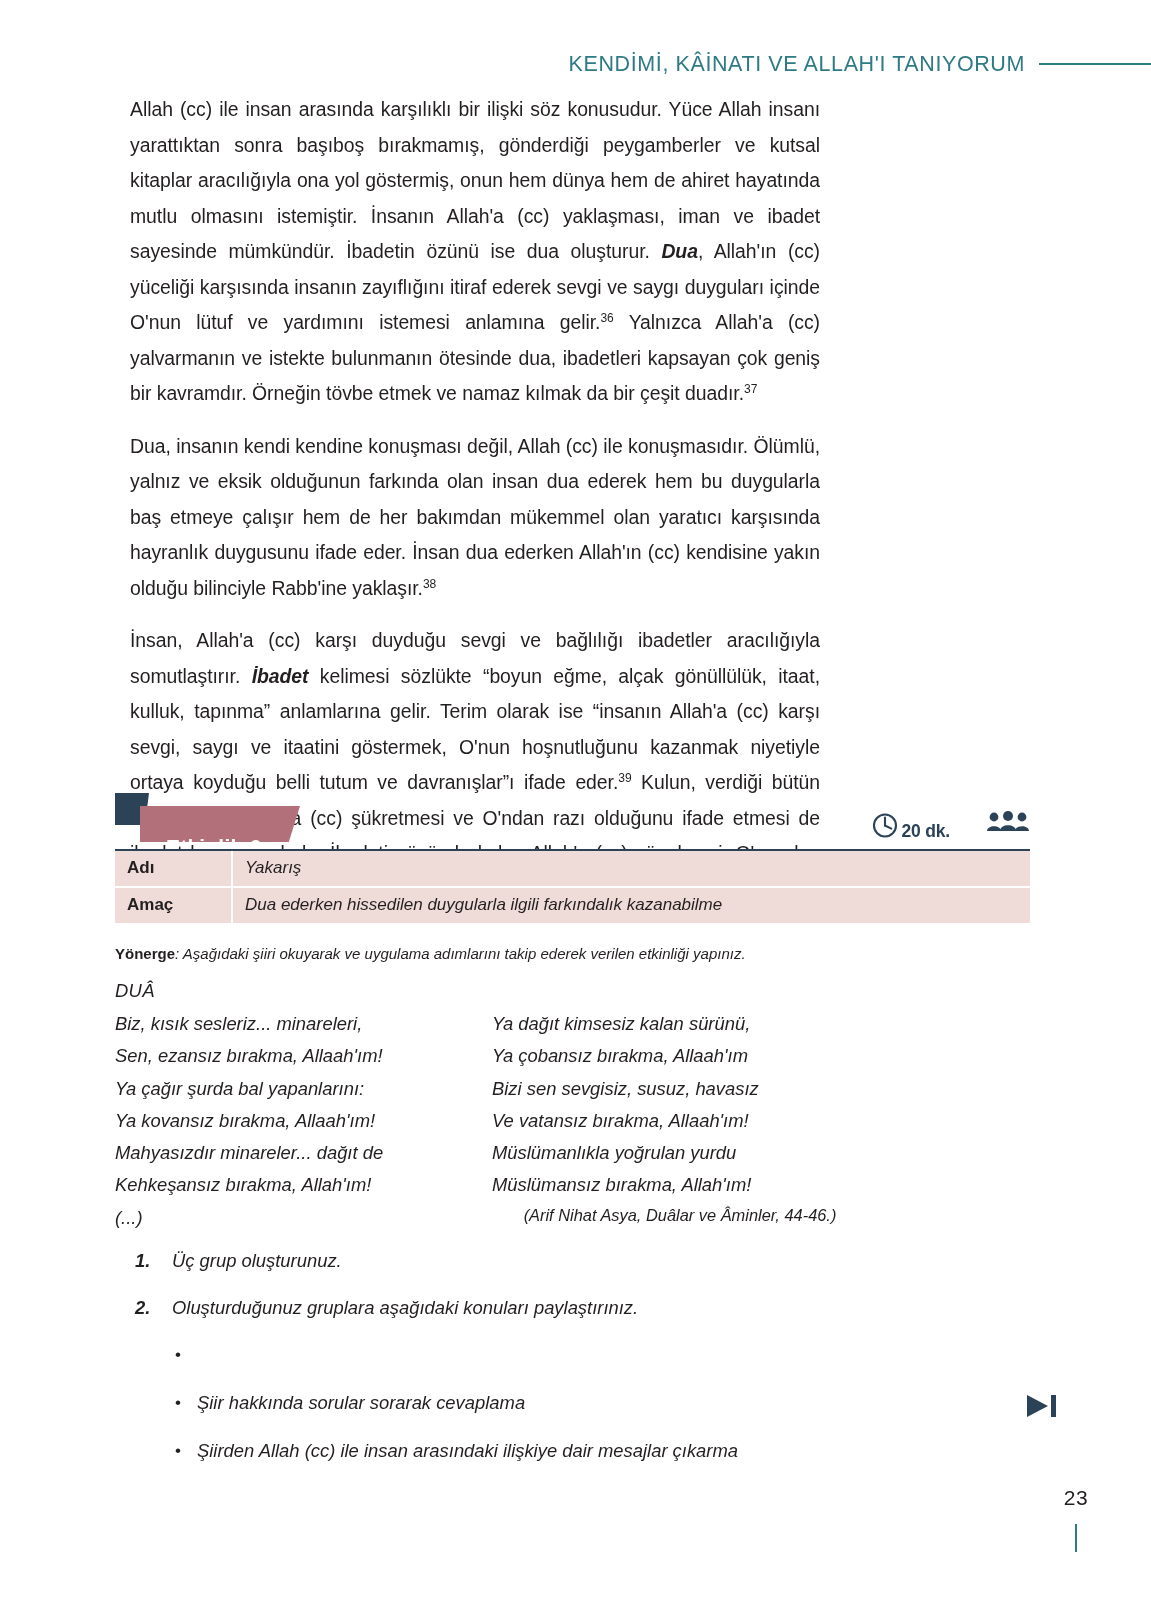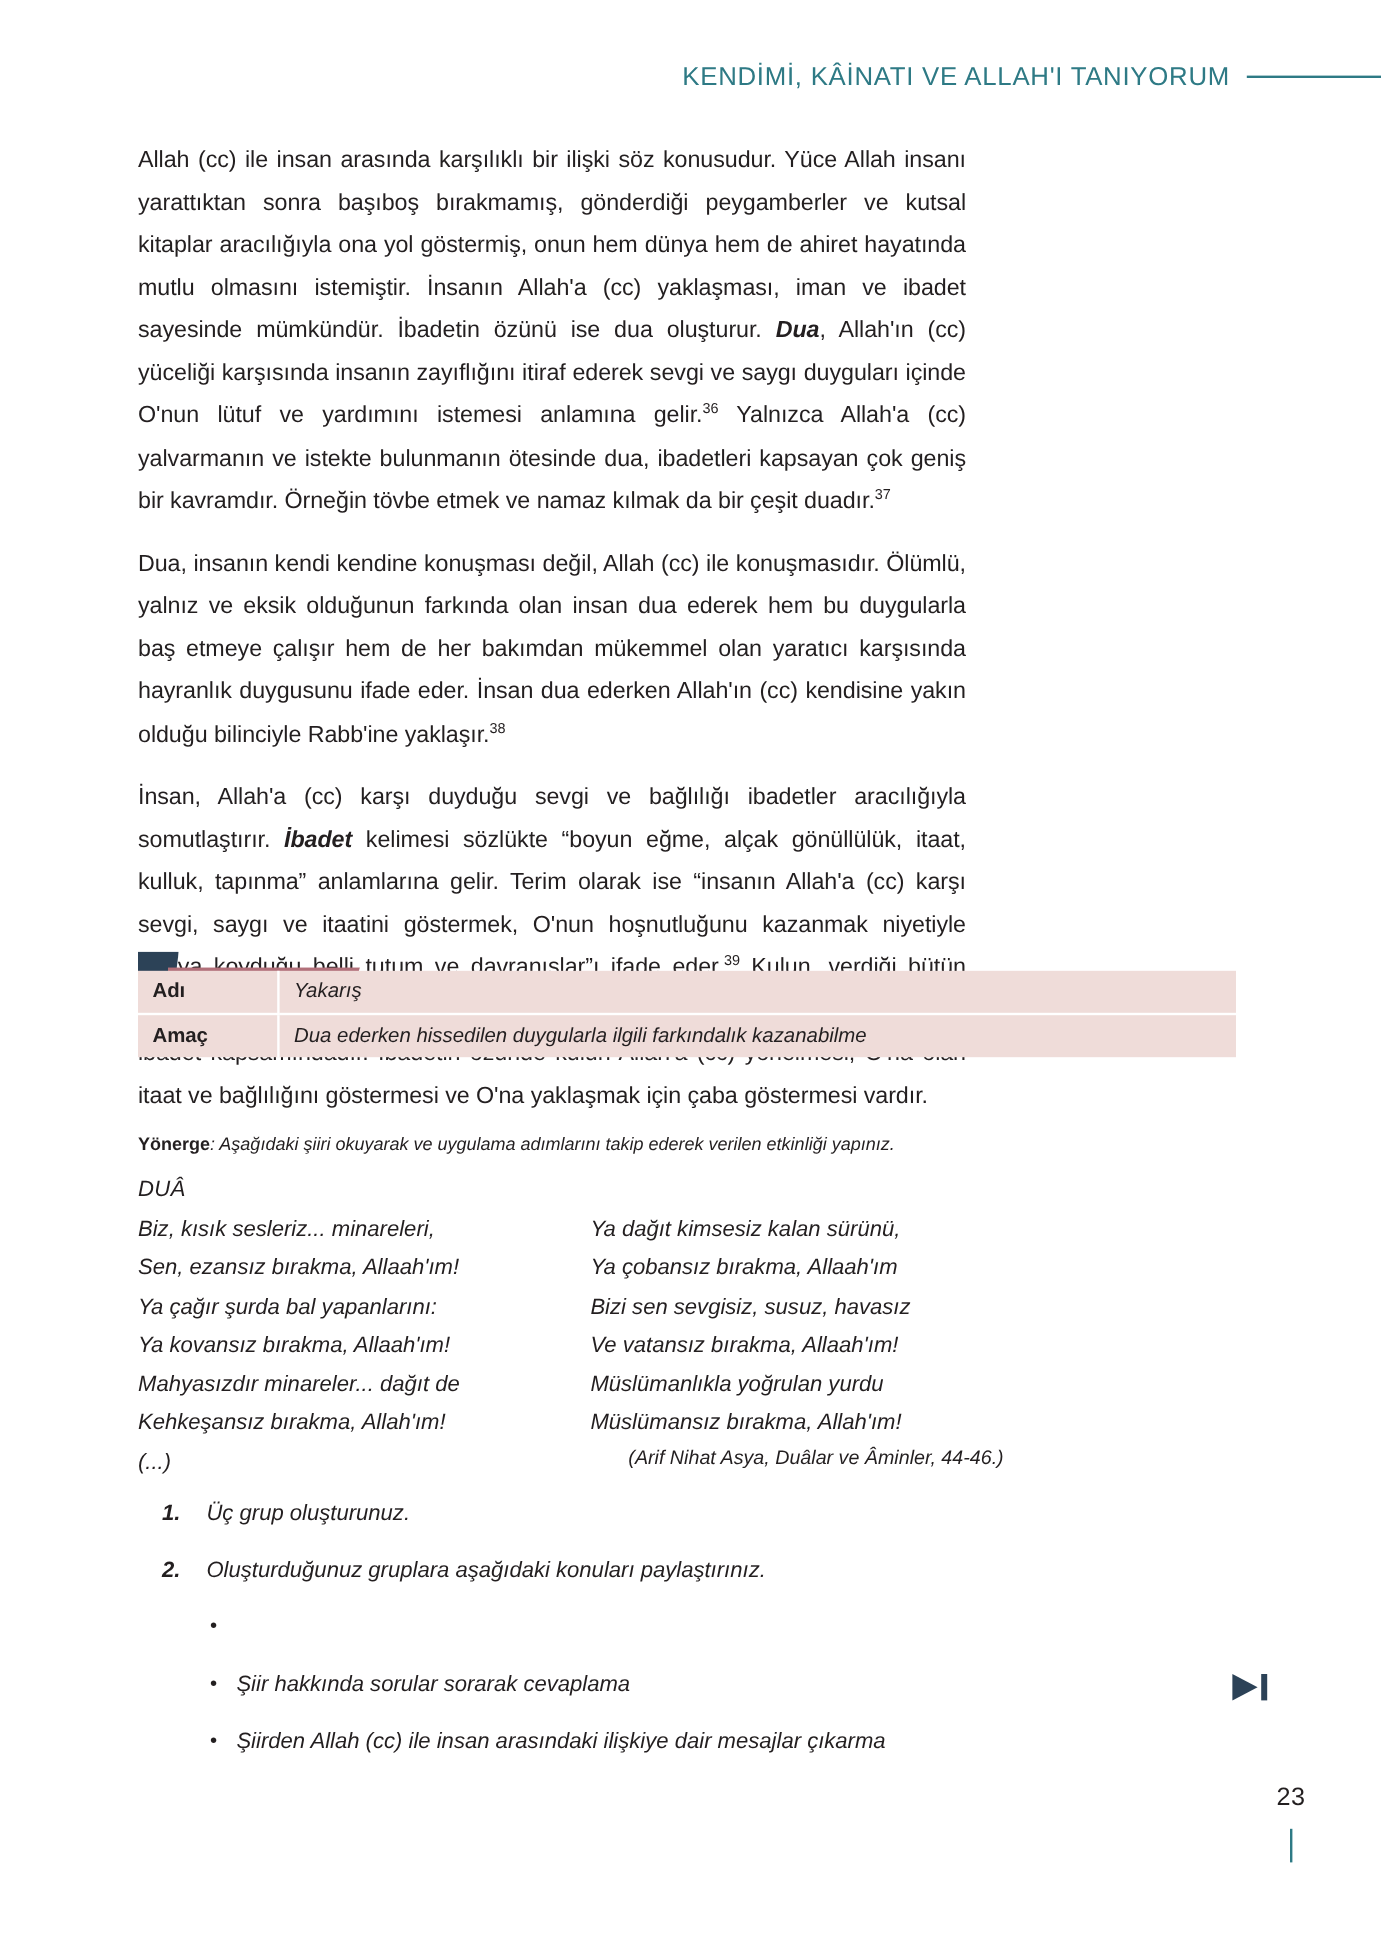--- a/index.html
+++ b/index.html
@@ -278,7 +278,7 @@
   <div class="rh-rule"></div>
 </div>
 
-<div class="col" style="top:116px;">
+<div class="col" style="top:92px;margin-left:15px;">
 
   <p class="body"><span>Allah (cc) ile insan arasında karşılıklı bir ilişki söz konusudur. Yüce Allah insanı yarattıktan sonra başıboş bırakmamış, gönderdiği peygamberler ve kutsal kitaplar aracılığıyla ona yol göstermiş, onun hem dünya hem de ahiret hayatında mutlu olmasını istemiştir. İnsanın Allah'a (cc) yaklaşması, iman ve ibadet sayesinde mümkündür. İbadetin özünü ise dua oluşturur. </span><span class="bi">Dua</span><span>, Allah'ın (cc) yüceliği karşısında insanın zayıflığını itiraf ederek sevgi ve saygı duyguları içinde O'nun lütuf ve yardımını istemesi anlamına gelir.</span><sup>36</sup><span> Yalnızca Allah'a (cc) yalvarmanın ve istekte bulunmanın ötesinde dua, ibadetleri kapsayan çok geniş bir kavramdır. Örneğin tövbe etmek ve namaz kılmak da bir çeşit duadır.</span><sup>37</sup></p>
 

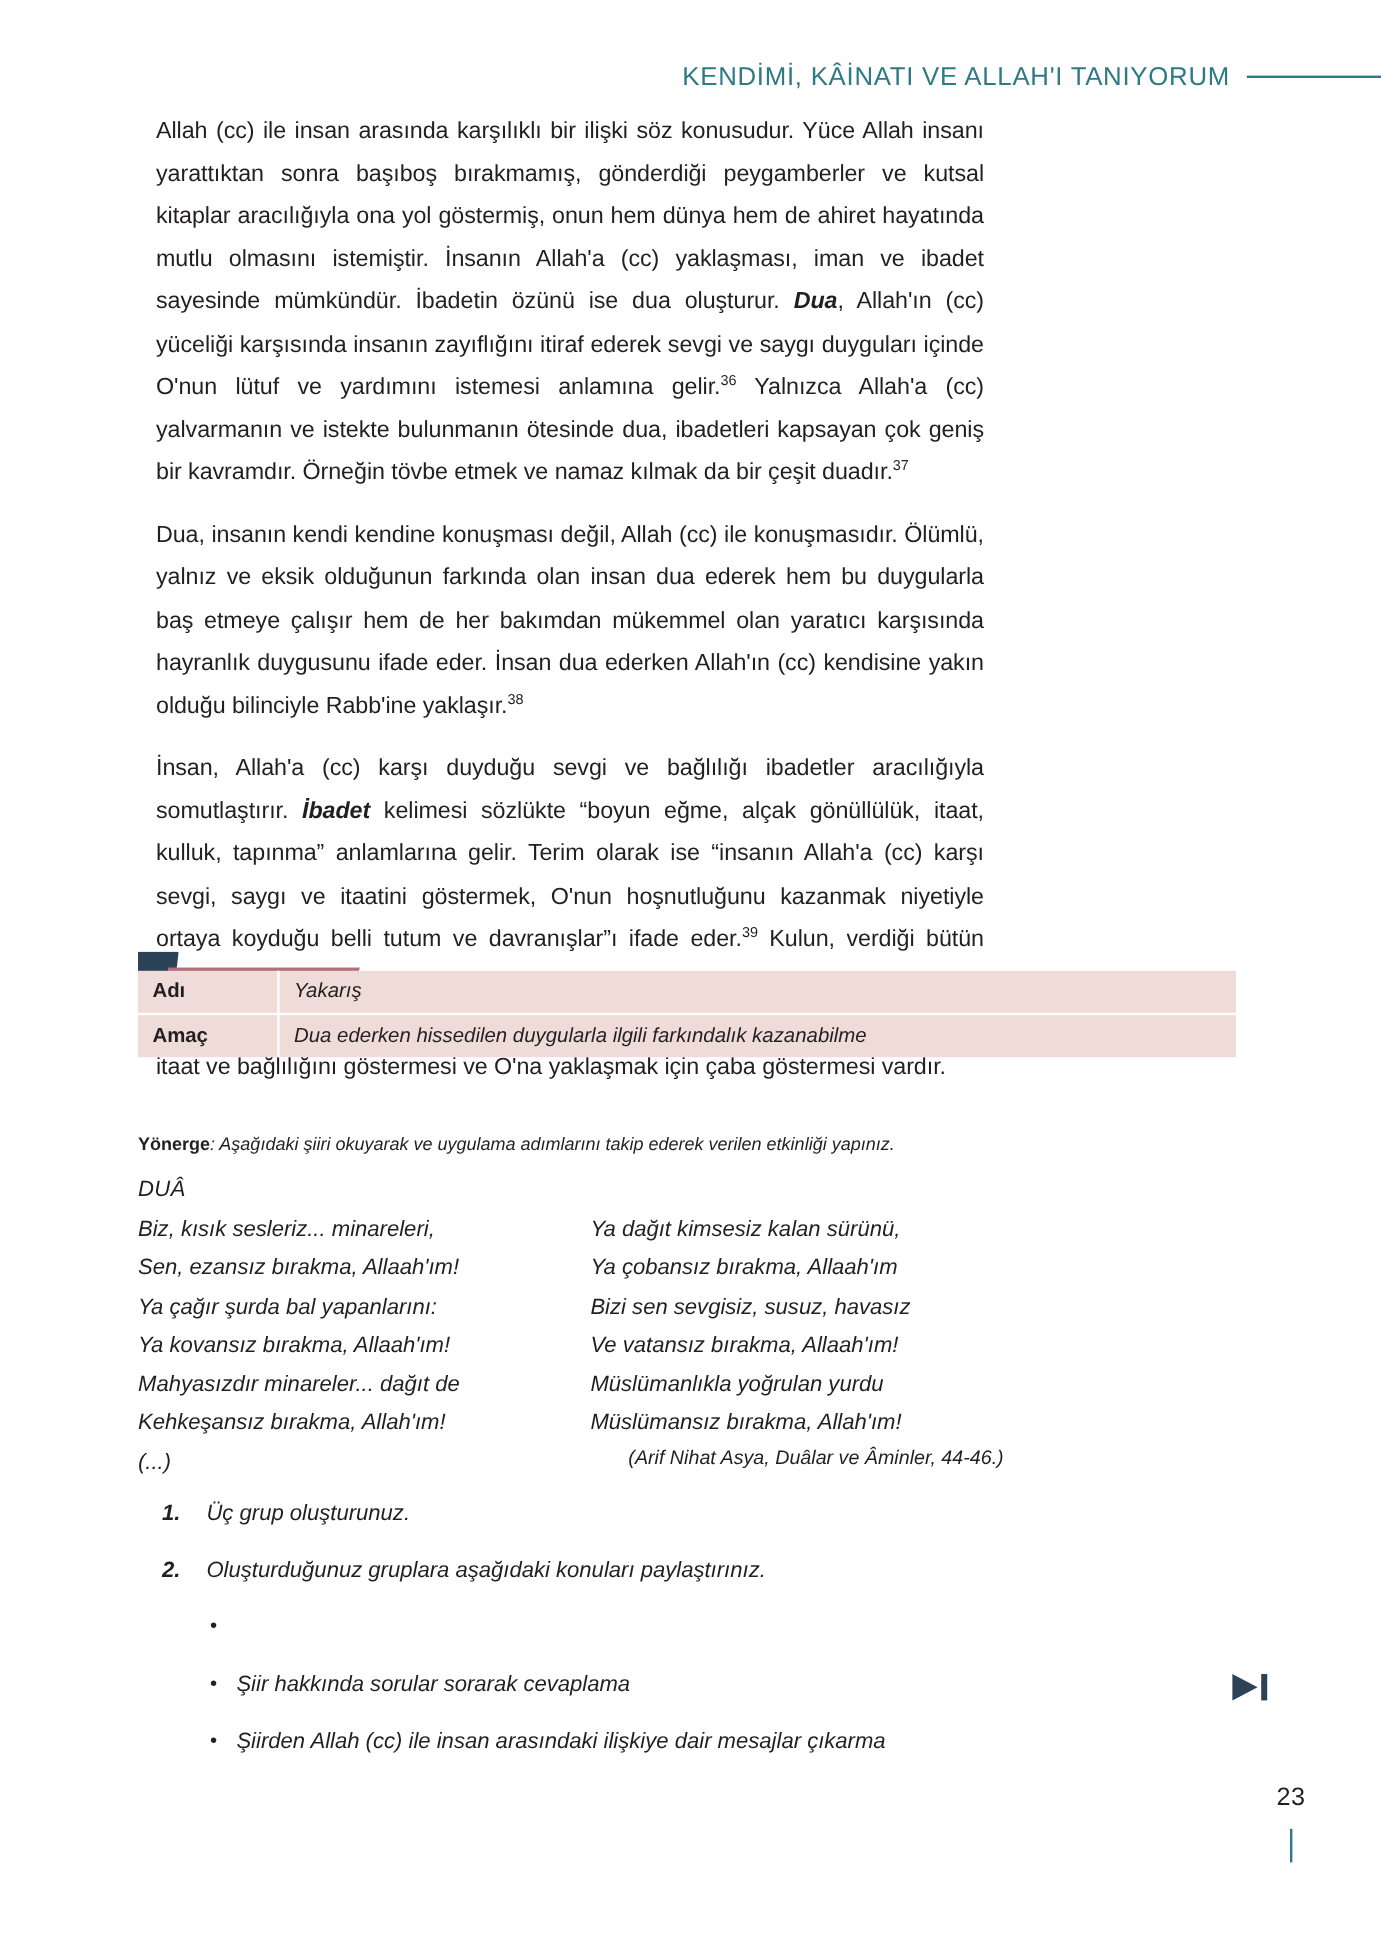--- a/index.html
+++ b/index.html
@@ -133,7 +133,7 @@
   .etk-table {
     position: absolute;
     left: 115px;
-    top: 809px;
+    top: 851px;
     width: 915px;
     border-collapse: collapse;
     table-layout: fixed;

